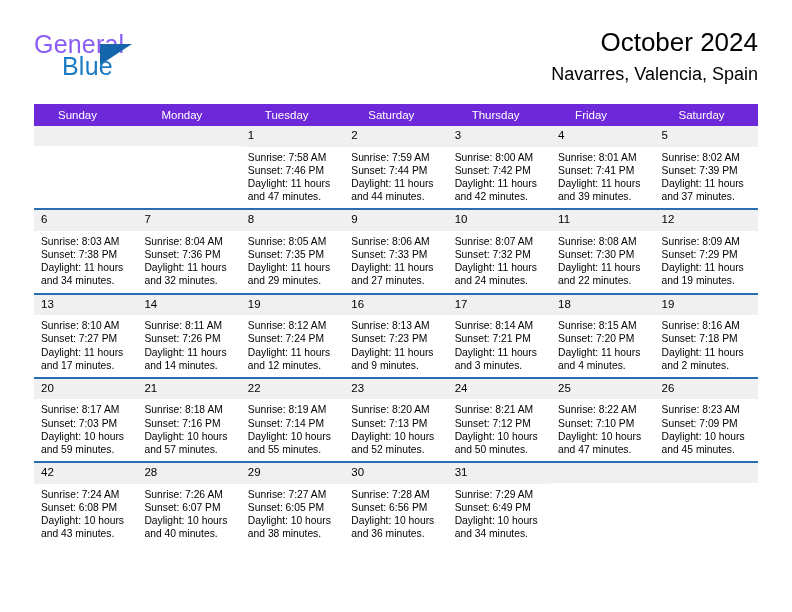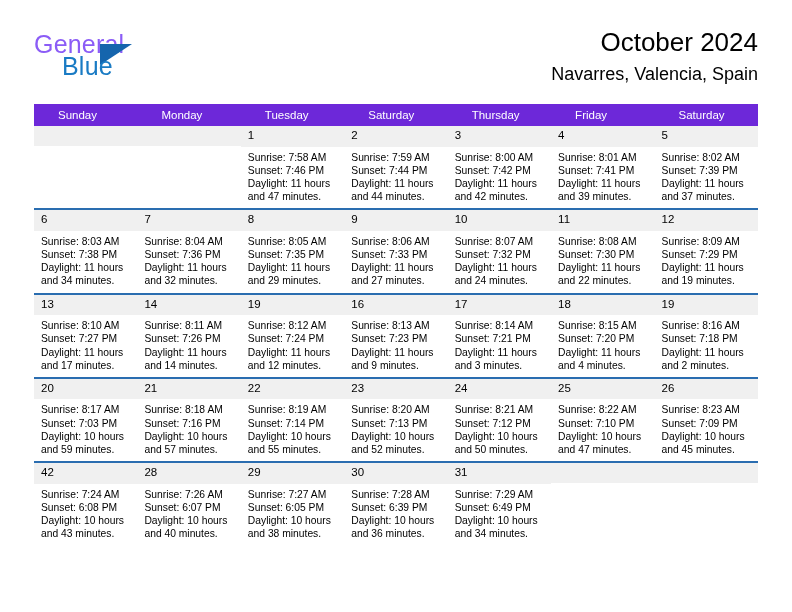--- a/index.html
+++ b/index.html
@@ -448,7 +448,7 @@
             <div class="daynum">30</div>
             <div class="info">
               <div>Sunrise: 7:28 AM</div>
-              <div>Sunset: 6:39 PM</div>
+              <div>Sunset: 6:56 PM</div>
               <div>Daylight: 10 hours</div>
               <div>and 36 minutes.</div>
             </div>

